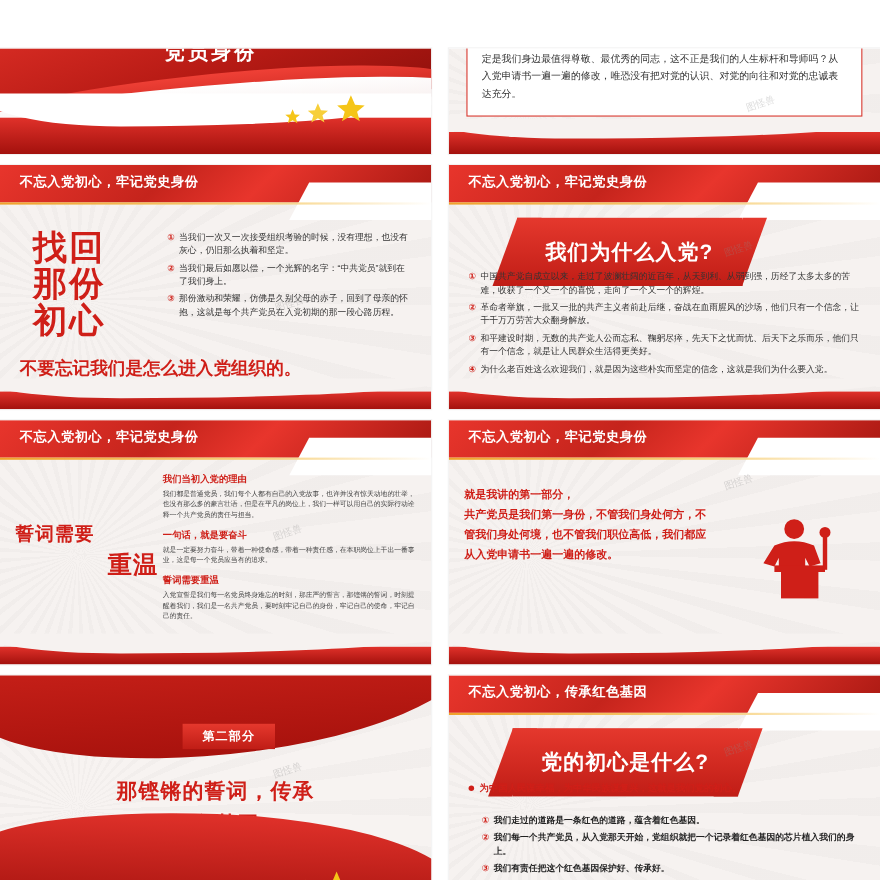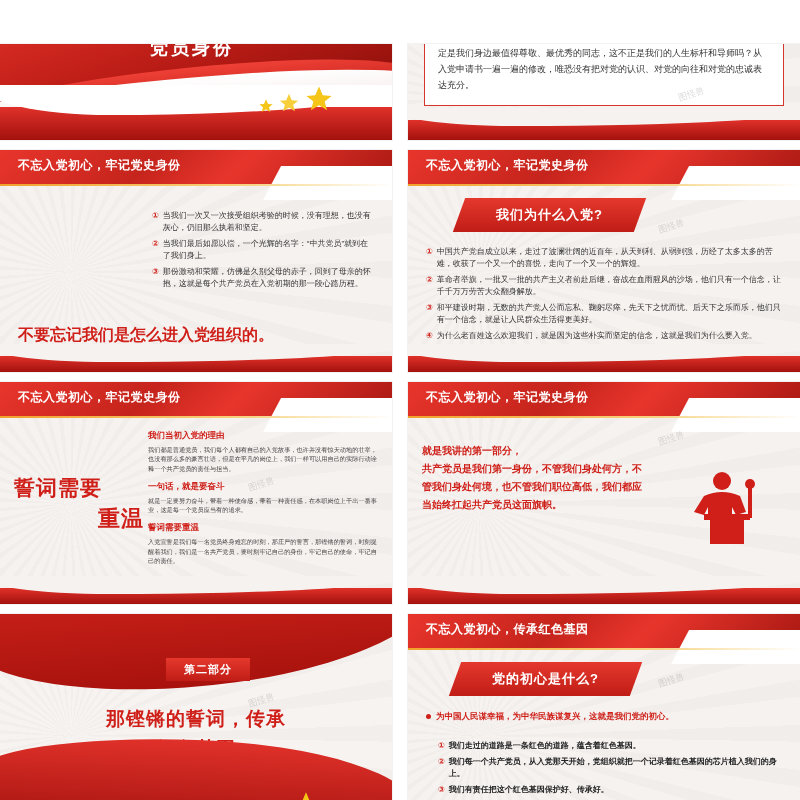--- a/index.html
+++ b/index.html
@@ -172,6 +172,9 @@
       <div class="hdr-title">不忘入党初心，牢记党史身份</div>
       <div class="hdr-underline"></div>
 
+      <div class="big-title" style="position:absolute;left:30px;top:58px;white-space:pre-line;">找回
+那份
+初心</div>
 
       <ul class="num-list" style="position:absolute;left:152px;top:60px;right:16px;">
         <li>

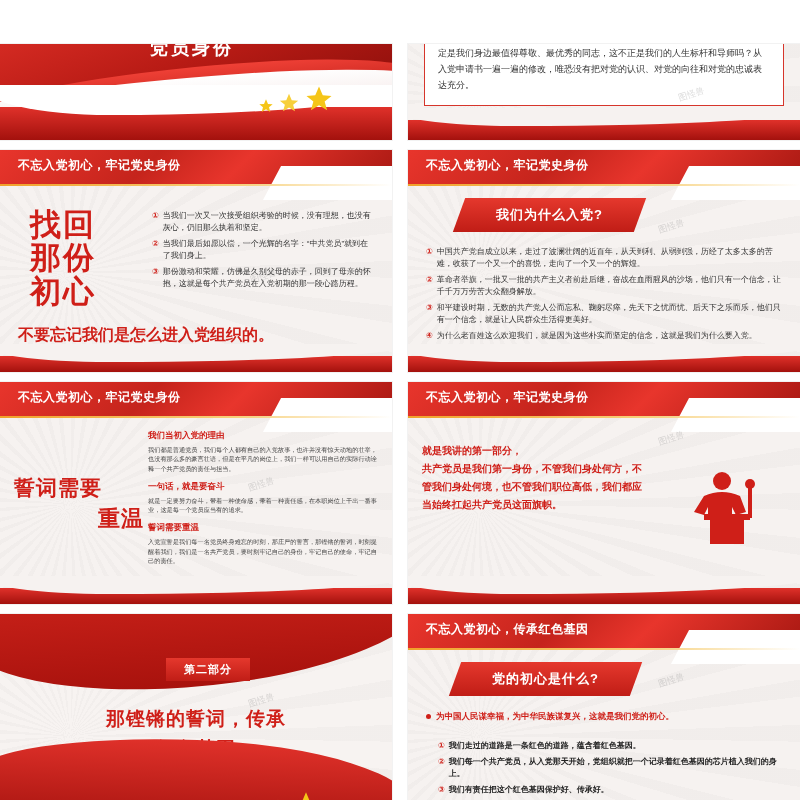--- a/index.html
+++ b/index.html
@@ -97,9 +97,9 @@
   }
 
   .banner{
-    position:relative;display:inline-block;padding:8px 26px;
+    position:relative;display:inline-block;padding:18px 26px;
     background:linear-gradient(180deg,#e5382d 0%,#c01d16 100%);
-    color:#fff;font-size:13px;font-weight:bold;letter-spacing:1px;
+    color:#fff;font-size:19px;font-weight:bold;letter-spacing:1px;
   }
   .banner.skew:after{
     content:"";position:absolute;right:-11px;top:0;width:22px;height:100%;

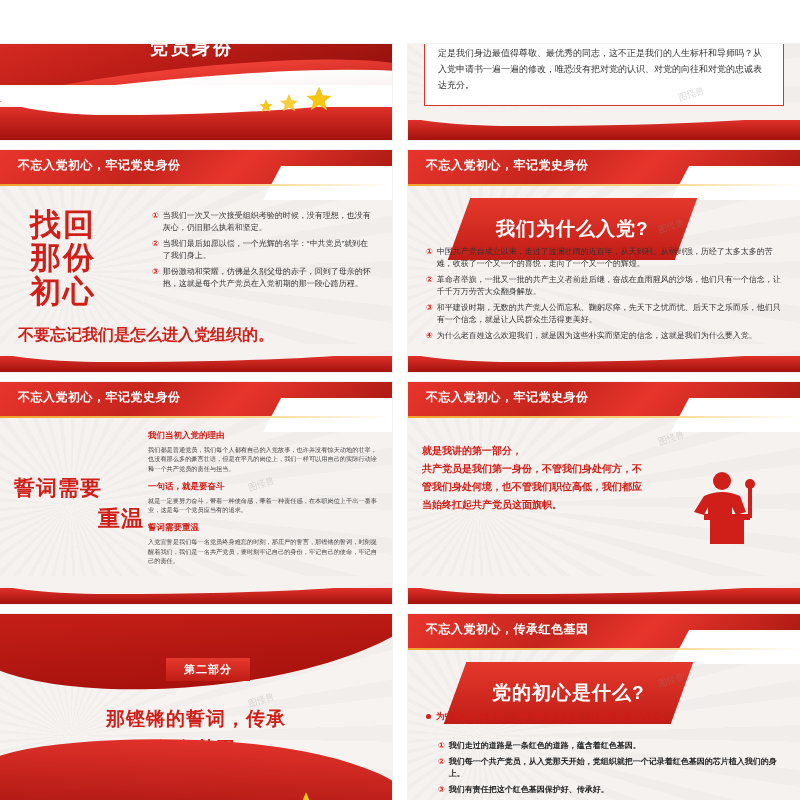--- a/index.html
+++ b/index.html
@@ -247,7 +247,7 @@
       <div class="hdr-underline"></div>
 
       <div style="position:absolute;left:14px;top:92px;width:130px;">
-        <div style="font-size:21px;font-weight:bold;color:#cf1f18;letter-spacing:1px;">誓词需要</div>
+        <div style="font-size:17px;font-weight:bold;color:#cf1f18;letter-spacing:1px;">誓词需要</div>
         <div style="font-size:22px;font-weight:bold;color:#cf1f18;letter-spacing:1px;text-align:right;margin-top:2px;">重温</div>
       </div>
 

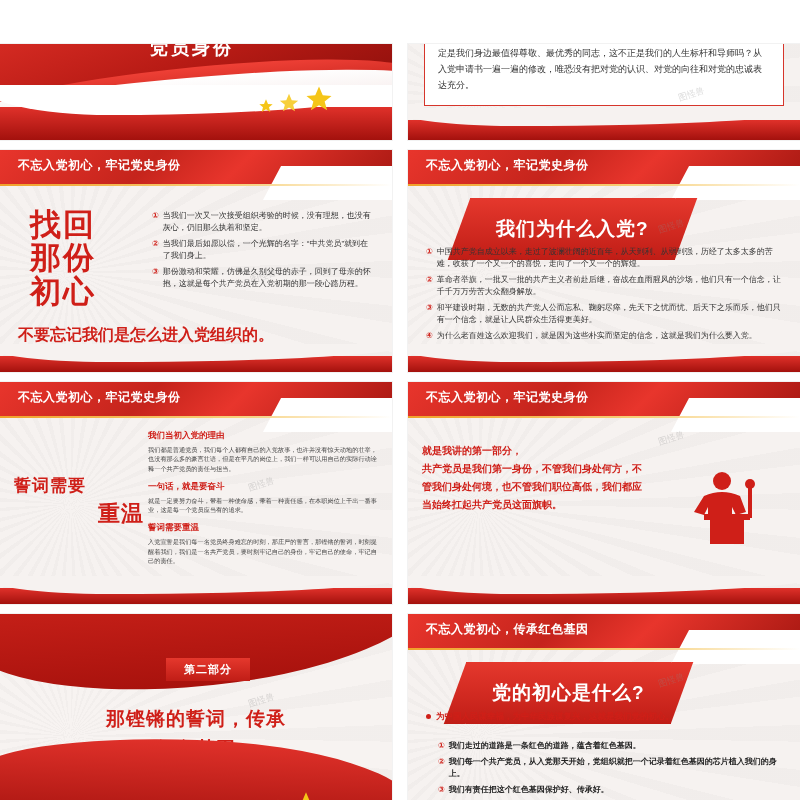--- a/index.html
+++ b/index.html
@@ -280,7 +280,7 @@
         <div>就是我讲的第一部分，</div>
         <div>共产党员是我们第一身份，不管我们身处何方，不</div>
         <div>管我们身处何境，也不管我们职位高低，我们都应</div>
-        <div>当始终扛起共产党员这面旗帜。</div>
+        <div>从入党申请书一遍一遍的修改。</div>
       </div>
 
       <svg style="position:absolute;right:22px;top:86px;" width="96" height="80" viewBox="0 0 96 80">

